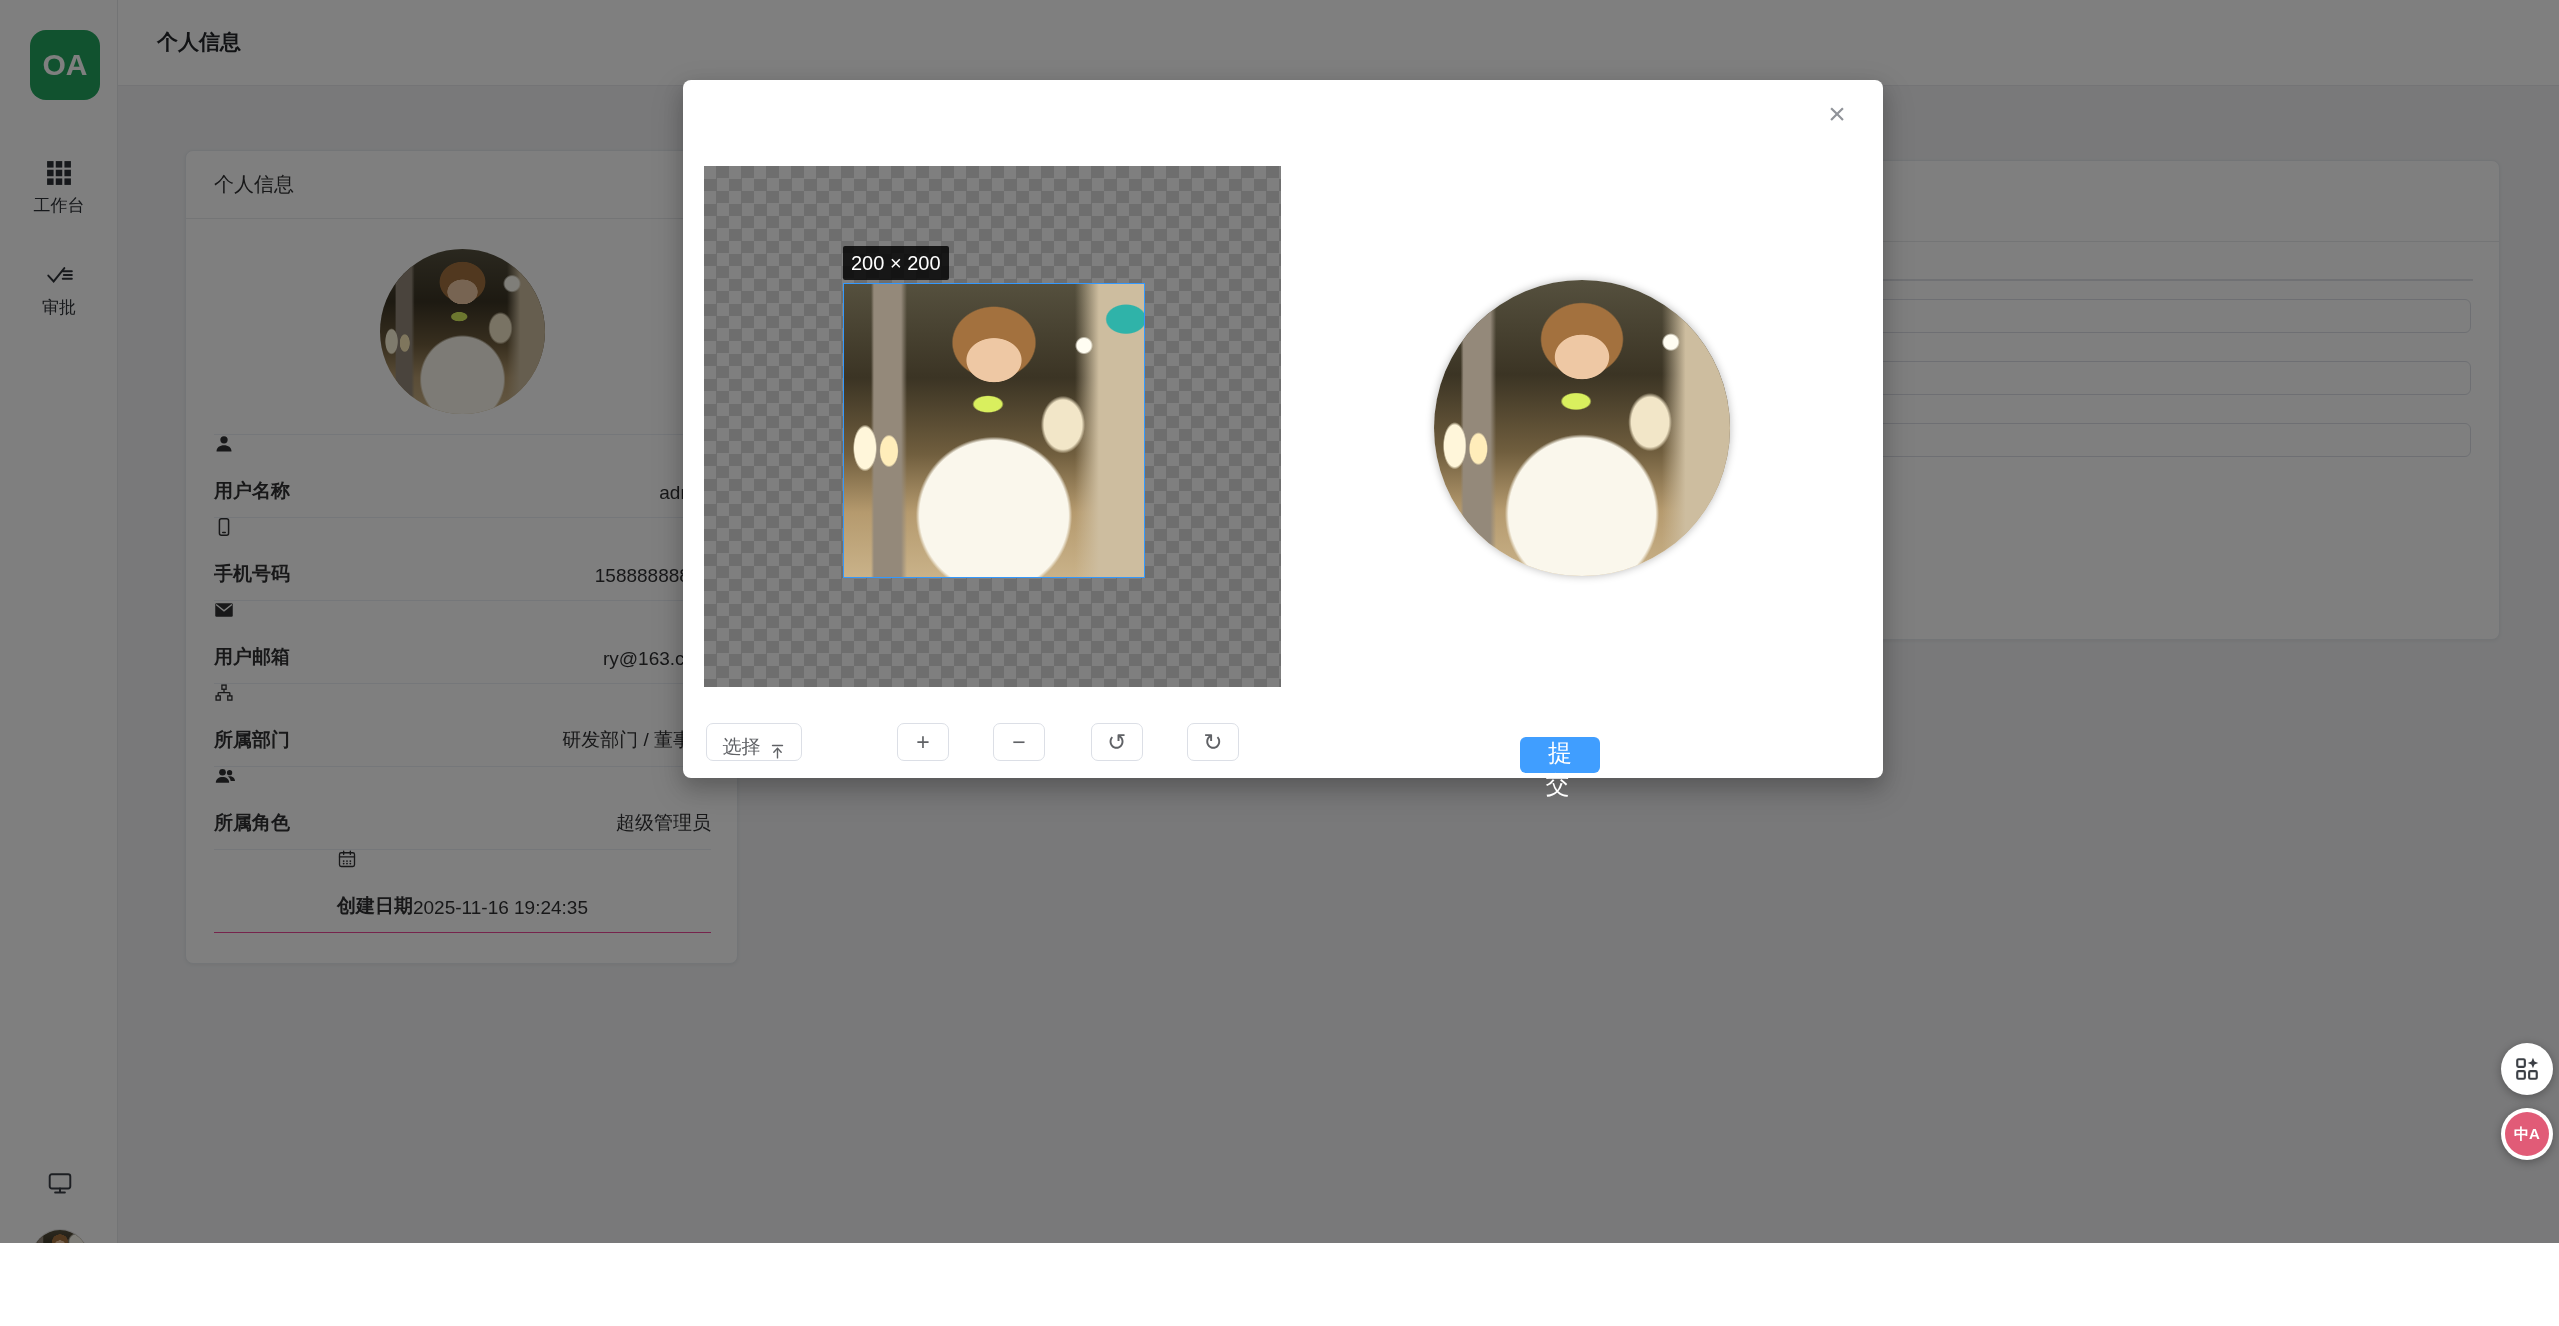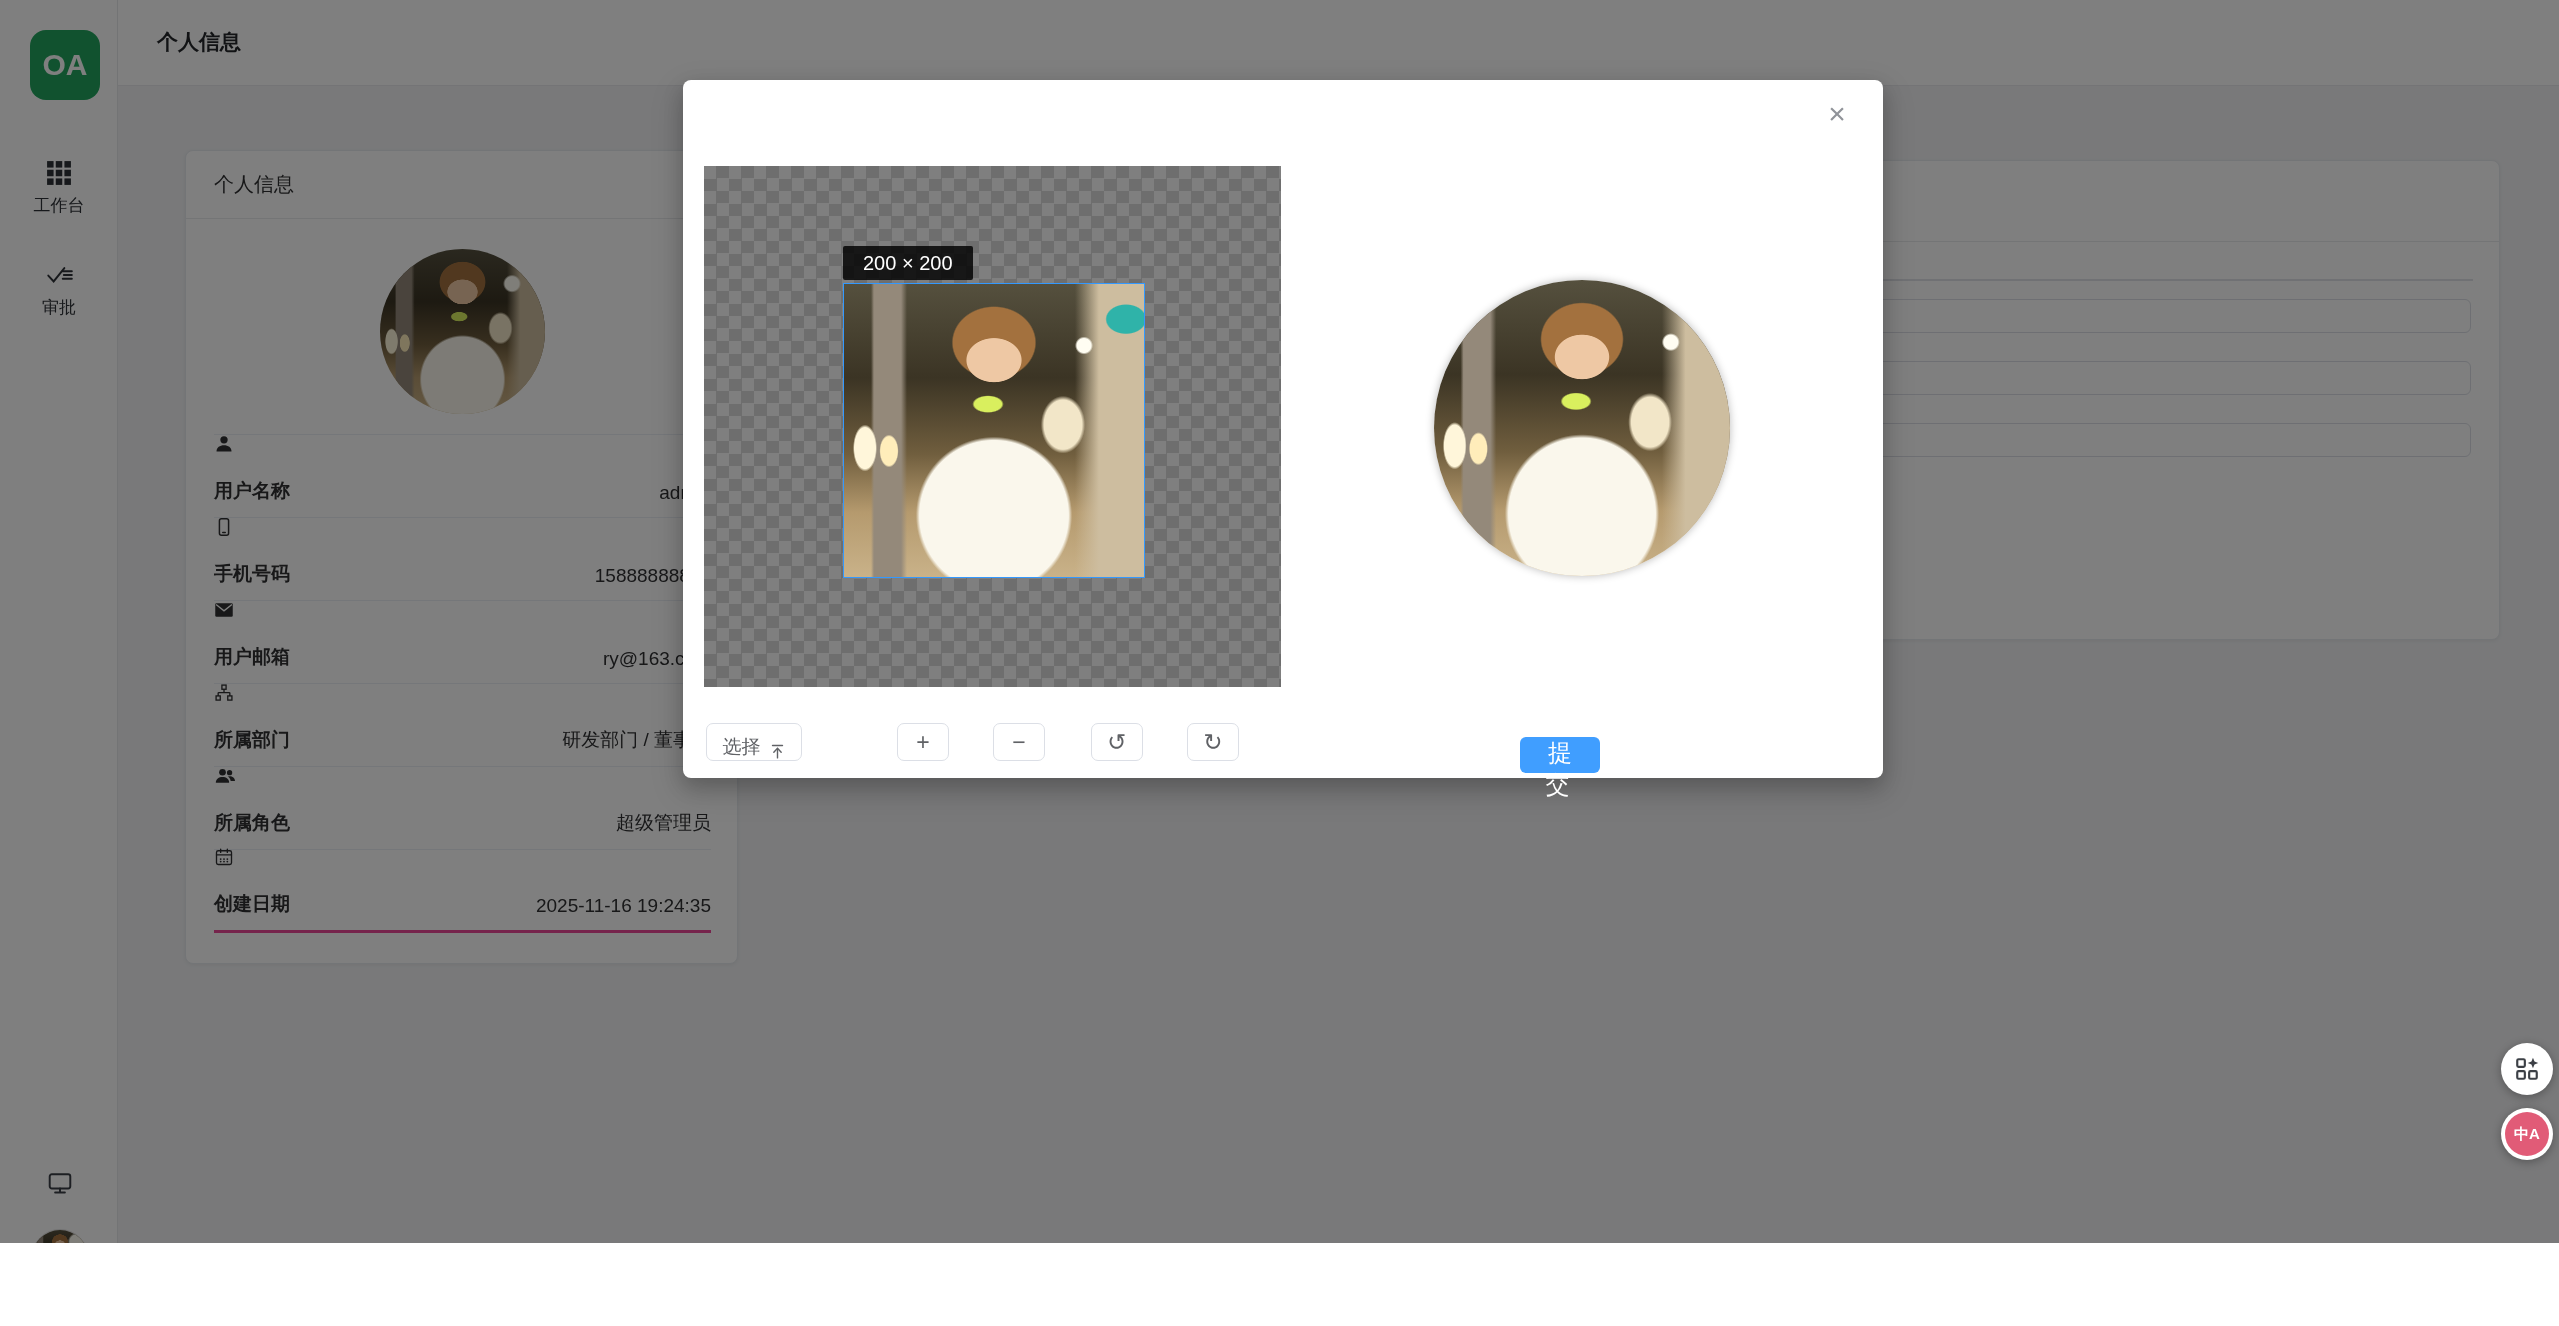--- a/index.html
+++ b/index.html
@@ -44,7 +44,7 @@
     background:conic-gradient(#6e6e6e 0 25%, #7f7f7f 0 50%, #6e6e6e 0 75%, #7f7f7f 0);
     background-size:25px 25px; overflow:visible; }
   .crop-box { position:absolute; left:139px; top:117px; width:302px; height:295px; border:1px solid #3399ff; overflow:hidden; cursor:move; }
-  .crop-size-tip { position:absolute; left:139px; top:80px; height:34px; line-height:34px; padding:0 20px; background:rgba(0,0,0,0.82); color:#fff; font-size:20px; border-radius:2px; white-space:nowrap; }
+  .crop-size-tip { position:absolute; left:139px; top:80px; height:34px; line-height:34px; padding:0 8px; background:rgba(0,0,0,0.82); color:#fff; font-size:20px; border-radius:2px; white-space:nowrap; }
   .preview-circle { position:absolute; left:751px; top:200px; width:296px; height:296px; border-radius:50%; overflow:hidden; box-shadow:0 0 8px rgba(0,0,0,0.28); }
 
   .tb-btn { position:absolute; top:643px; height:38px; background:#fff; border:1px solid #dcdfe6; border-radius:7px; color:#606266; font-size:19px; display:flex; align-items:center; justify-content:center; gap:8px; cursor:pointer; font-family:inherit; }

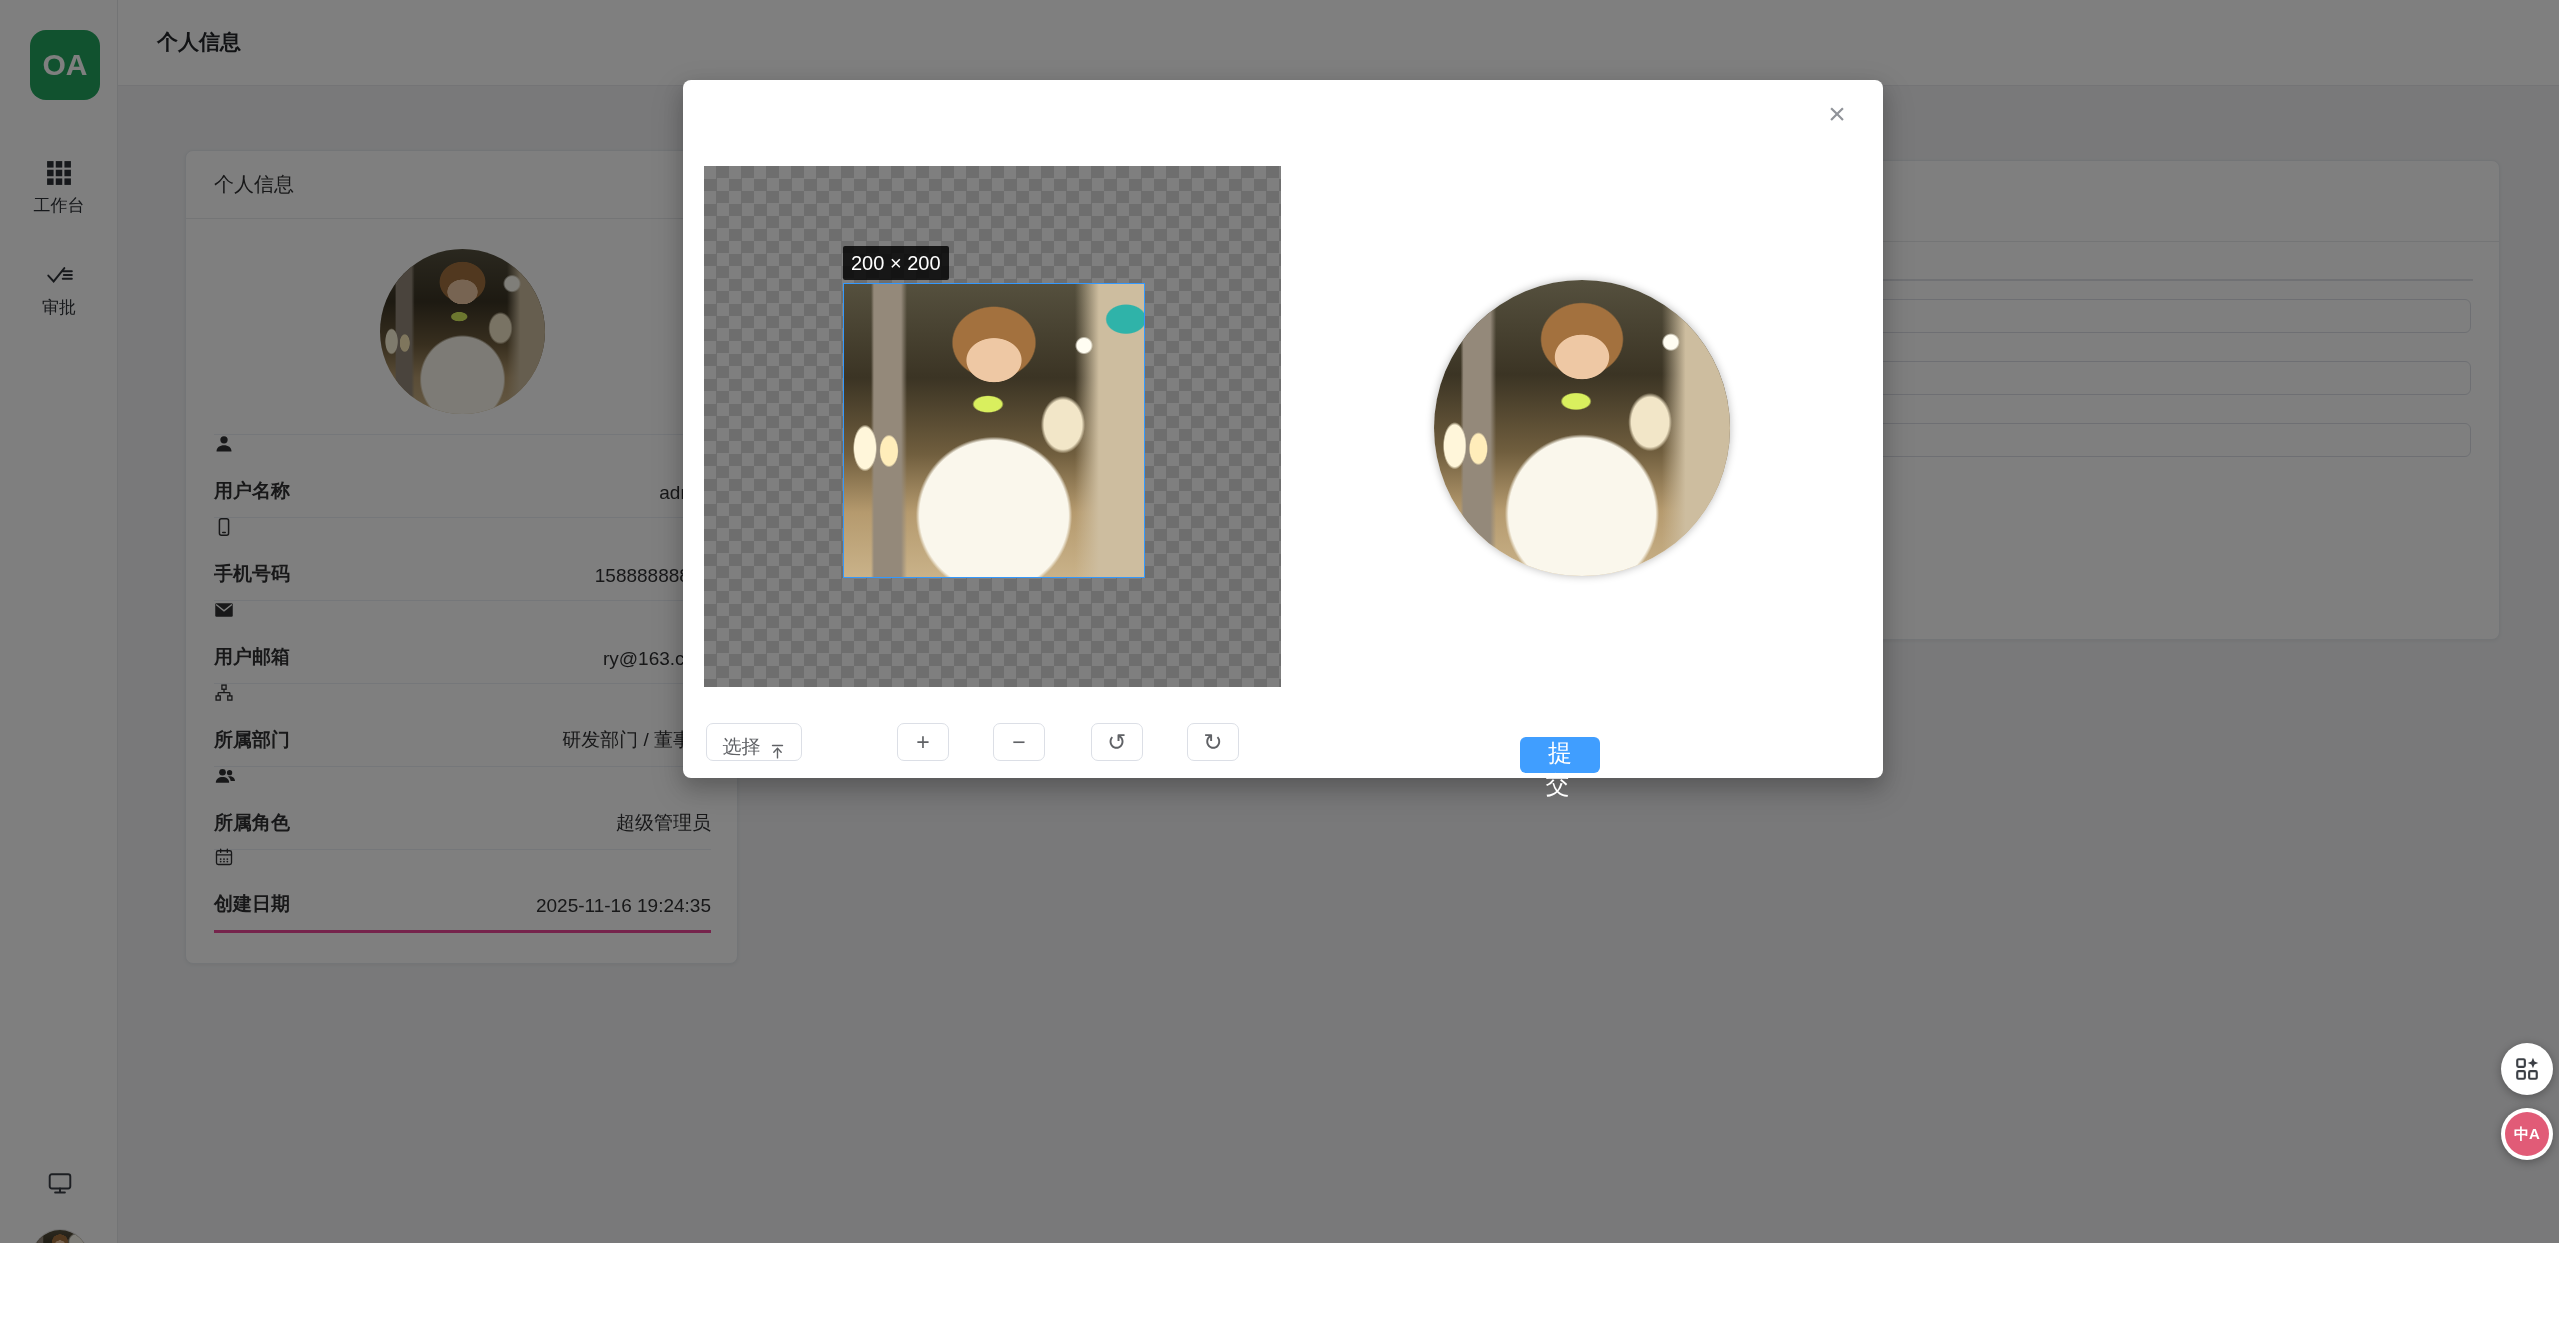--- a/index.html
+++ b/index.html
@@ -190,7 +190,7 @@
         <span class="row-val">超级管理员</span>
       </div>
 
-      <div class="info-row" style="border-bottom:3px solid #ec4899;">
+      <div class="info-row" style="border-bottom:1px solid #ec4899;justify-content:center;">
         <div class="row-left">
           <svg class="ic" width="20" height="20" viewBox="0 0 24 24" fill="none" stroke="#303133" stroke-width="1.6" stroke-linecap="round">
             <rect x="3" y="4.5" width="18" height="16.5" rx="2"></rect>

